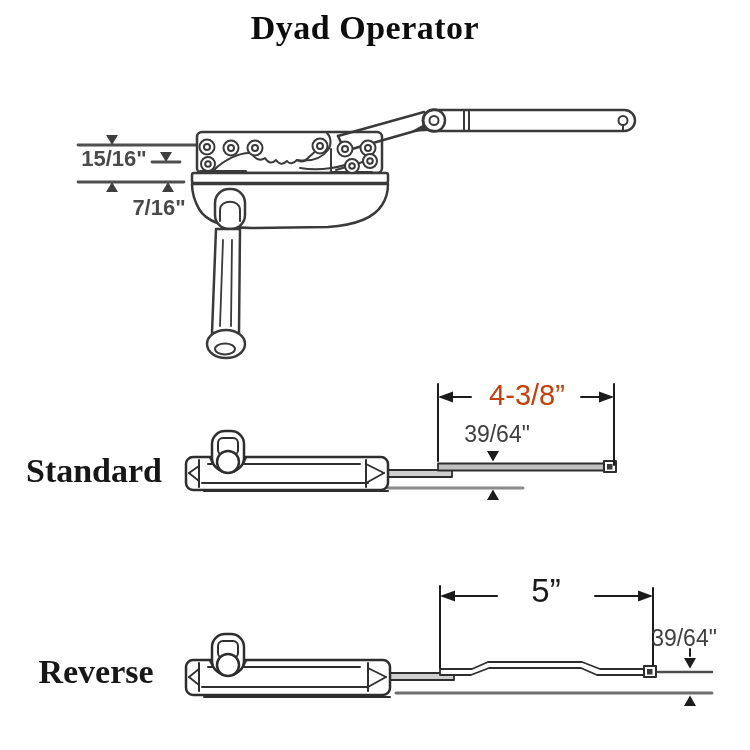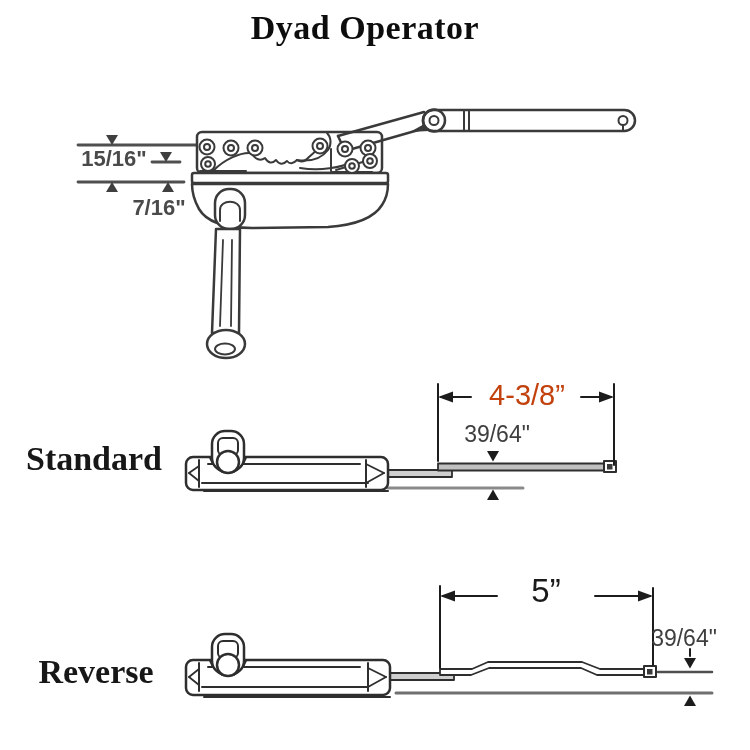--- a/index.html
+++ b/index.html
@@ -214,7 +214,7 @@
 
   <div class="label dim-bold" style="left:159px;top:208px;">7/16"</div>
 
-  <div class="label section-label" style="left:94px;top:459px;text-align:right;">Standard</div>
+  <div class="label section-label" style="left:94px;top:471px;text-align:right;">Standard</div>
 
   <div class="label dim-big" style="left:527px;top:395px;">4-3/8”</div>
 

